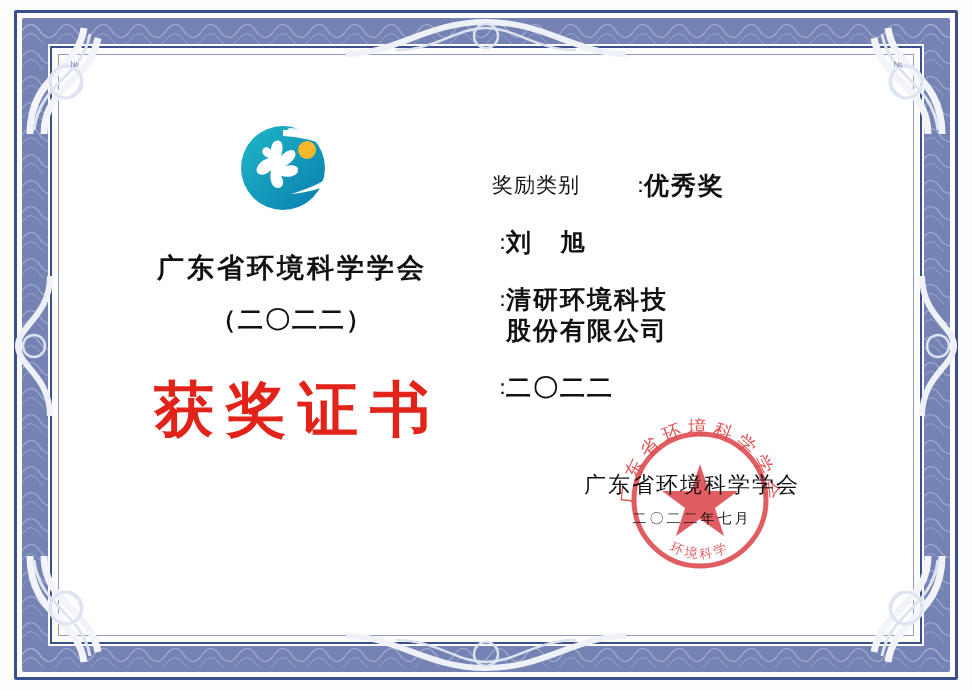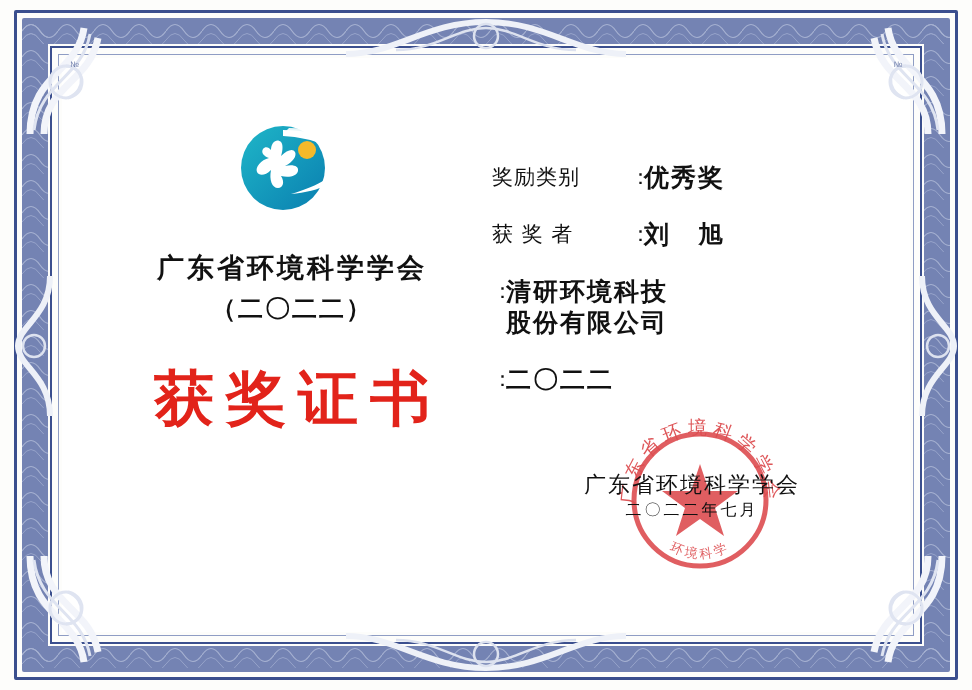--- a/index.html
+++ b/index.html
@@ -155,7 +155,7 @@
   .right-col {
     position: absolute;
     left: 430px;
-    top: 104px;
+    top: 112px;
     width: 400px;
   }
 

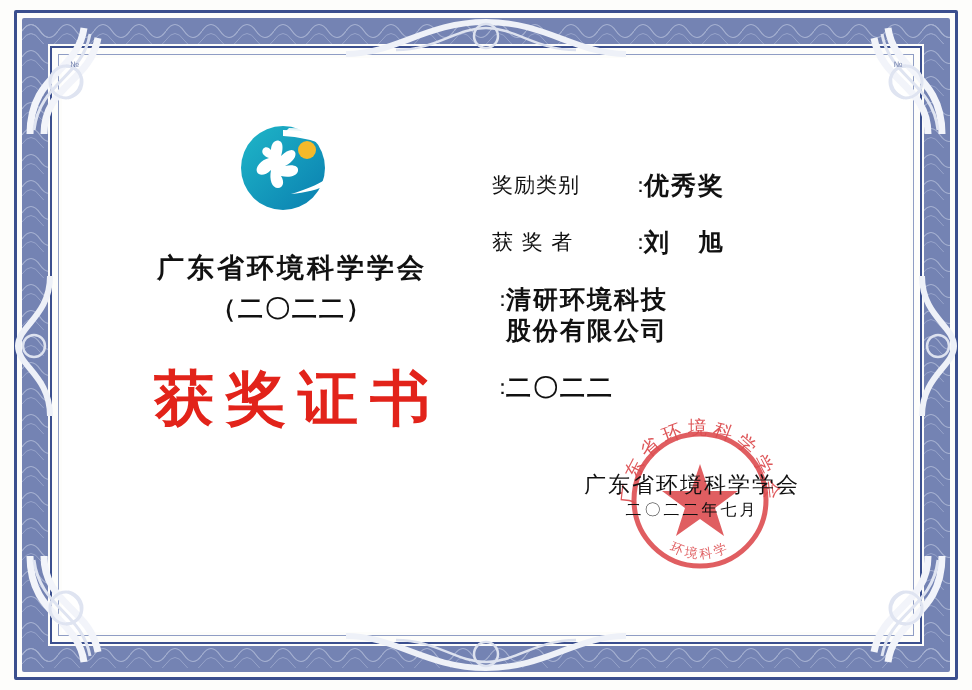--- a/index.html
+++ b/index.html
@@ -369,7 +369,6 @@
       </div>
 
       <div class="field-row">
-        <div class="field-label">获 奖 者</div>
         <div class="field-colon">：</div>
         <div class="field-value">刘　旭</div>
       </div>

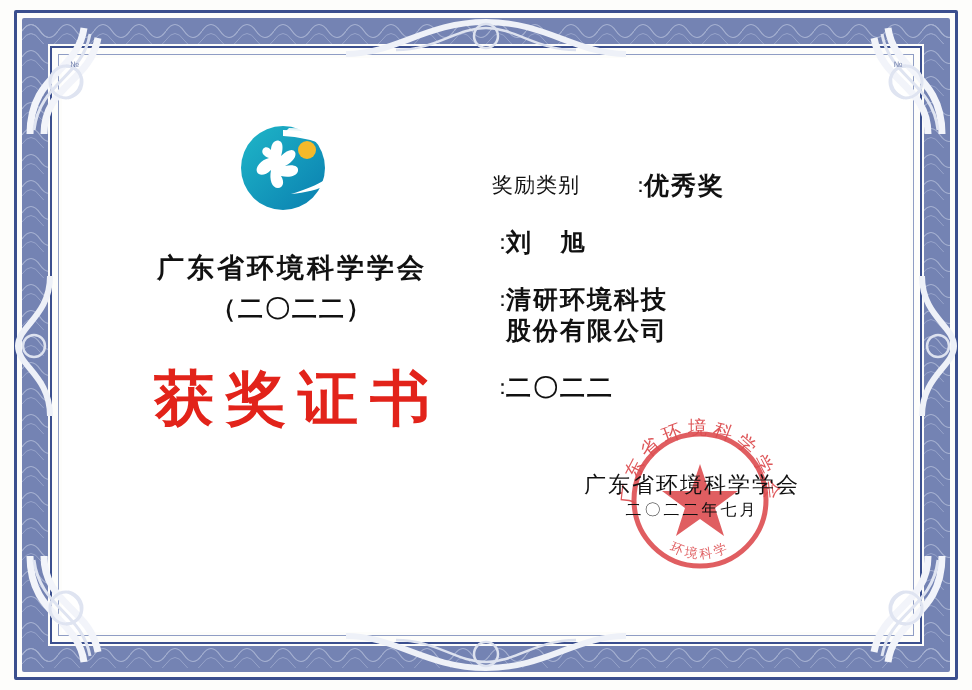--- a/index.html
+++ b/index.html
@@ -133,7 +133,7 @@
   }
 
   .year-line {
-    margin-top: 4px;
+    margin-top: 15px;
     font-family: "DejaVu Serif", serif;
     font-weight: bold;
     font-size: 25px;

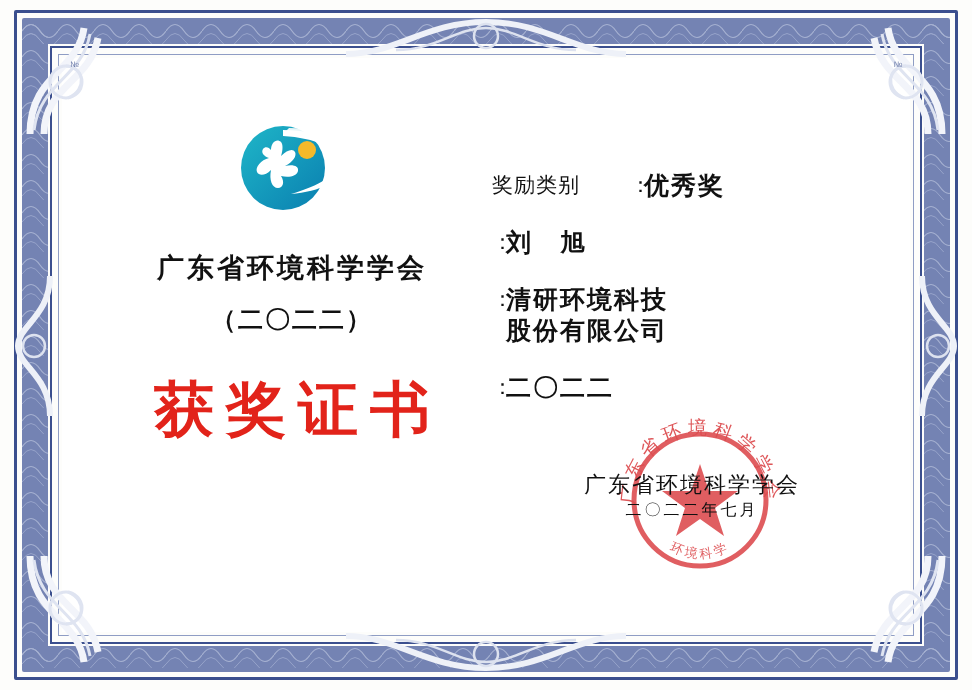--- a/index.html
+++ b/index.html
@@ -205,9 +205,9 @@
     letter-spacing: 2px;
   }
   .sign-date {
-    margin-top: 0;
-    font-family: "DejaVu Serif", serif;
-    font-size: 16px;
+    margin-top: 10px;
+    font-family: "DejaVu Serif", serif;
+    font-size: 14px;
     color: #111111;
     letter-spacing: 3px;
   }

